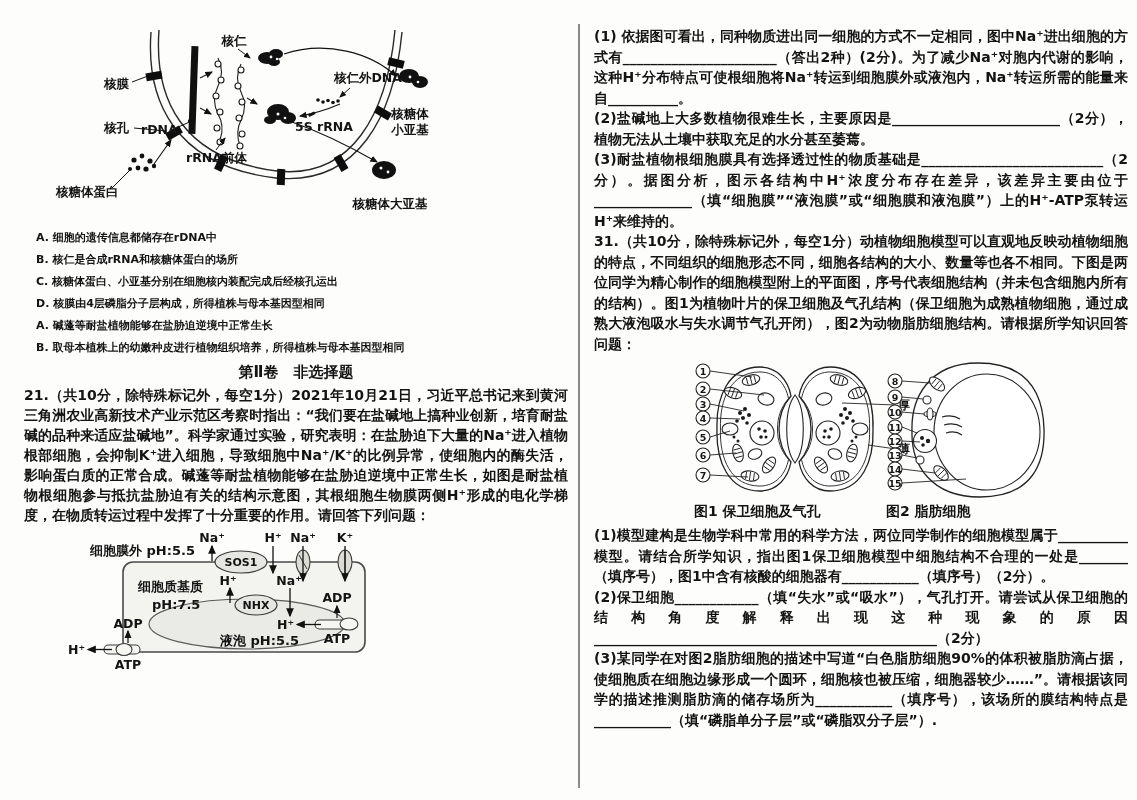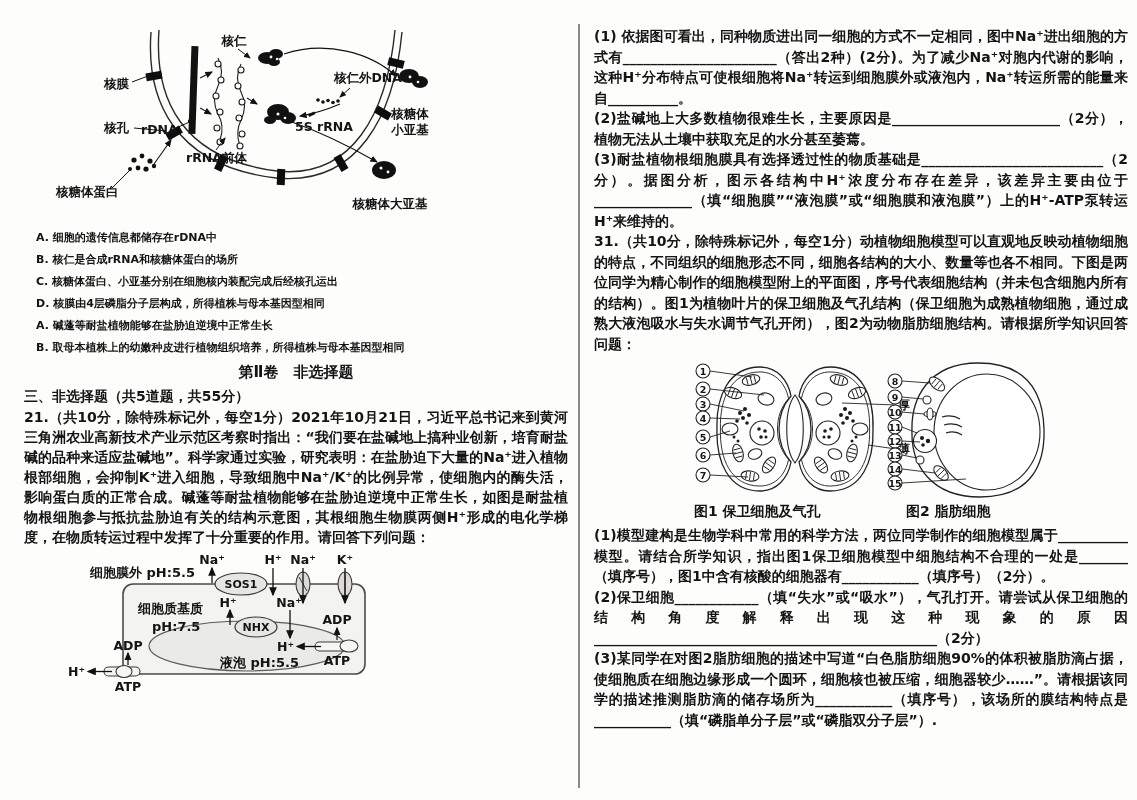--- a/index.html
+++ b/index.html
@@ -157,7 +157,6 @@
     </div>
 
     <p class="center-title">第Ⅱ卷　非选择题</p>
-    <p class="subtitle">三、非选择题（共5道题，共55分）</p>
     <p class="para">21.（共10分，除特殊标记外，每空1分）2021年10月21日，习近平总书记来到黄河三角洲农业高新技术产业示范区考察时指出：“我们要在盐碱地上搞种业创新，培育耐盐碱的品种来适应盐碱地”。科学家通过实验，研究表明：在盐胁迫下大量的Na⁺进入植物根部细胞，会抑制K⁺进入细胞，导致细胞中Na⁺/K⁺的比例异常，使细胞内的酶失活，影响蛋白质的正常合成。碱蓬等耐盐植物能够在盐胁迫逆境中正常生长，如图是耐盐植物根细胞参与抵抗盐胁迫有关的结构示意图，其根细胞生物膜两侧H⁺形成的电化学梯度，在物质转运过程中发挥了十分重要的作用。请回答下列问题：</p>
 
     <svg class="fig-transport" width="345" height="180" viewBox="0 0 345 180">

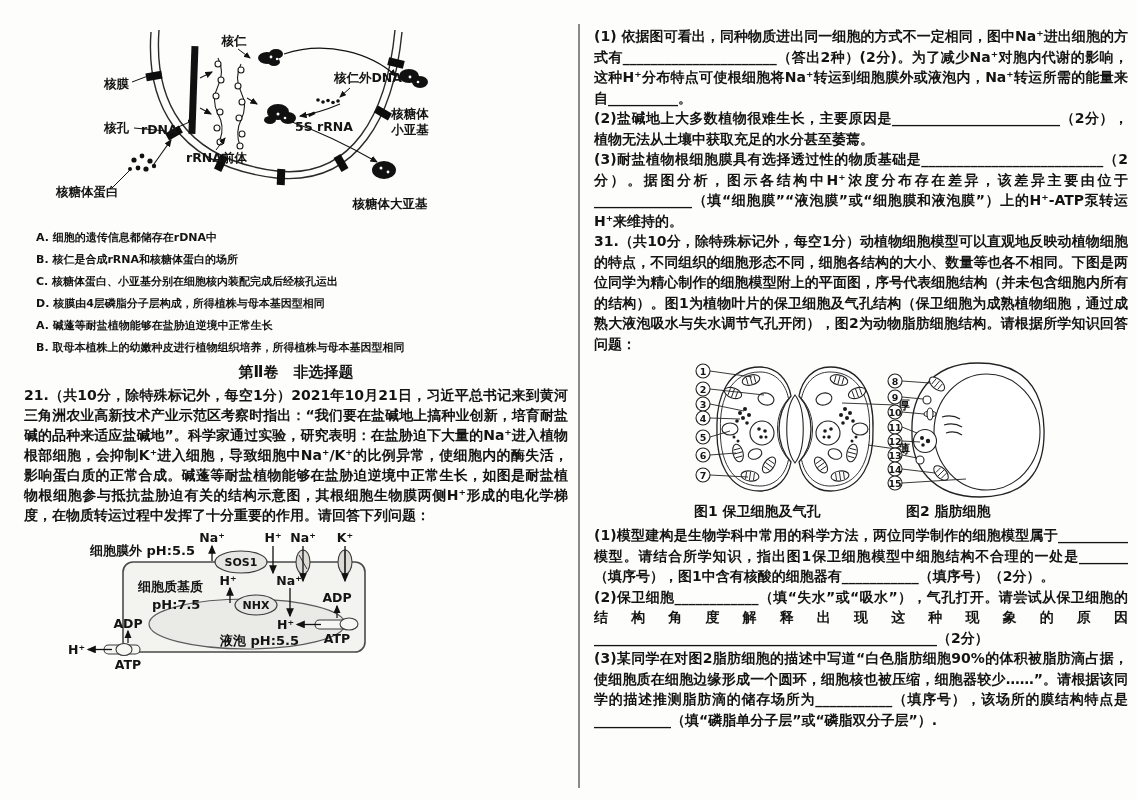--- a/index.html
+++ b/index.html
@@ -19,7 +19,7 @@
   svg text{font-family:"DejaVu Sans","Liberation Sans",sans-serif;font-weight:600;fill:#141414;}
   .captions{position:relative;height:22px;font-size:14px;font-weight:bold;}
   .captions .c1{position:absolute;left:100px;}
-  .captions .c2{position:absolute;left:312px;}
+  .captions .c2{position:absolute;left:292px;}
   .fig-nucleus{margin:2px 0 4px 30px;}
   .fig-transport{margin:4px 0 0 36px;}
   .fig-cells{margin:3px 0 0 20px;}

